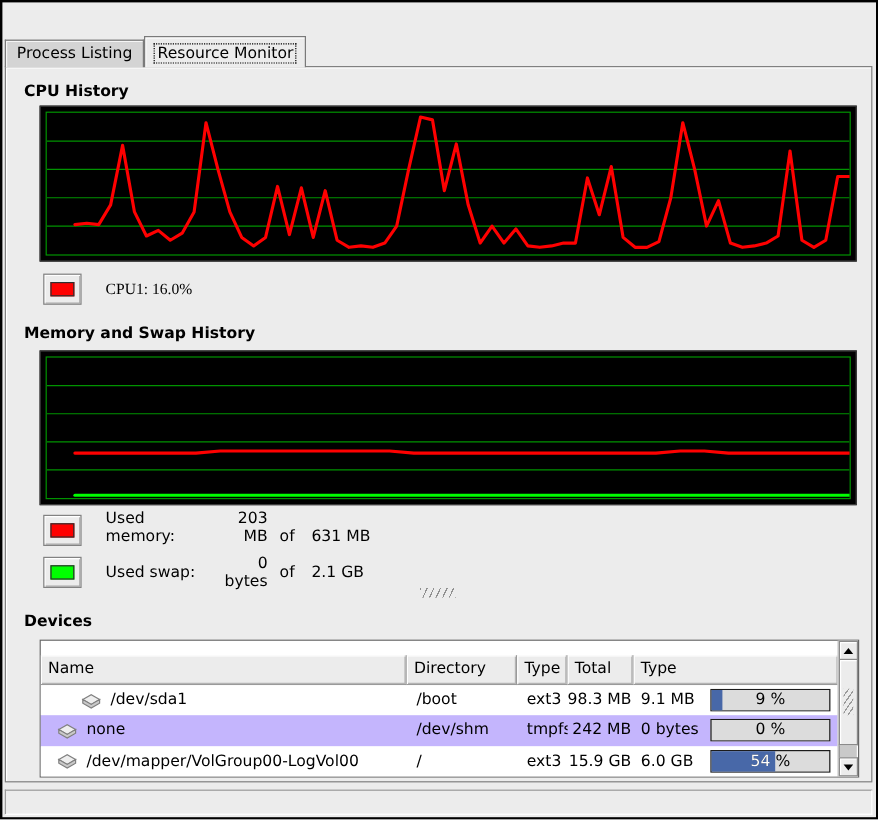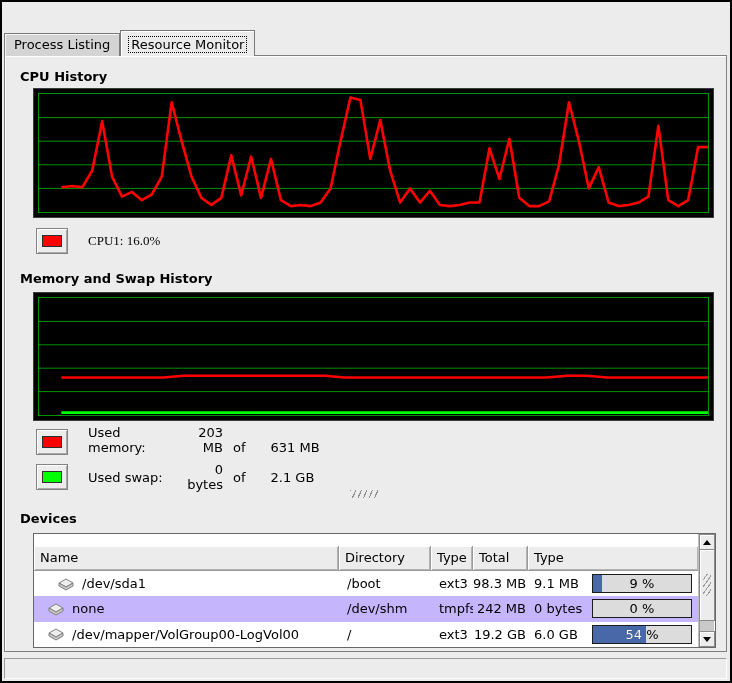--- a/index.html
+++ b/index.html
@@ -38,7 +38,7 @@
   .legend-label { width:88px; }
   .legend-value { width:47px; text-align:right; display:inline-block; }
   .legend-of { margin-left:10px; }
-  .legend-total { margin-left:25px; }
+  .legend-total { margin-left:14px; }
 
   
   .pane-grip { position:absolute; left:350px; top:490px; width:30px; height:8px; z-index:2;

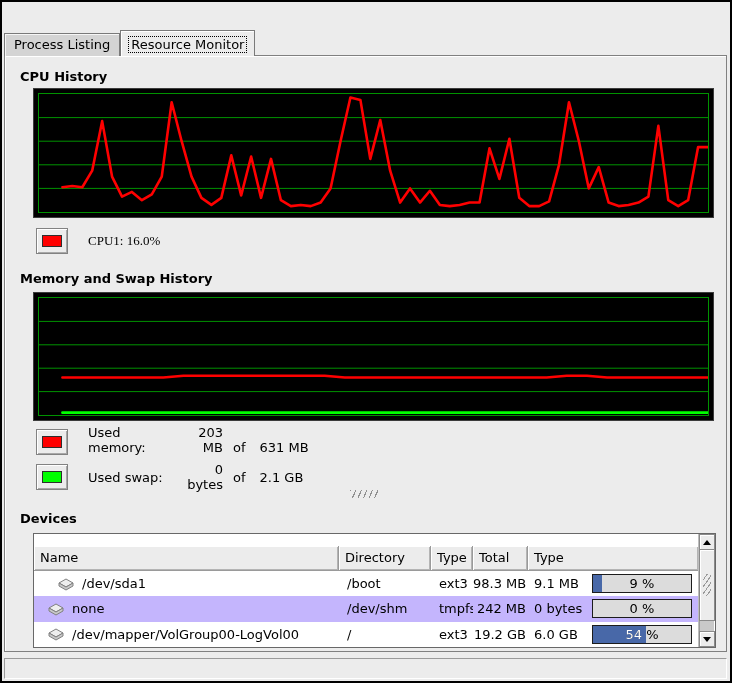--- a/index.html
+++ b/index.html
@@ -55,7 +55,7 @@
   .device-row.even { background:#c4b5fd; }
   .cell { overflow:hidden; white-space:nowrap; }
   .cell-name { width:305px; display:flex; align-items:center; padding-left:12px; }
-  .device-row.first .cell-name { padding-left:22px; }
+  .device-row.first .cell-name { padding-left:32px; }
   .disk-icon { margin-right:6px; flex:0 0 auto; }
   .cell-dir { width:92px; padding-left:8px; }
   .cell-type { width:42px; padding-left:8px; }

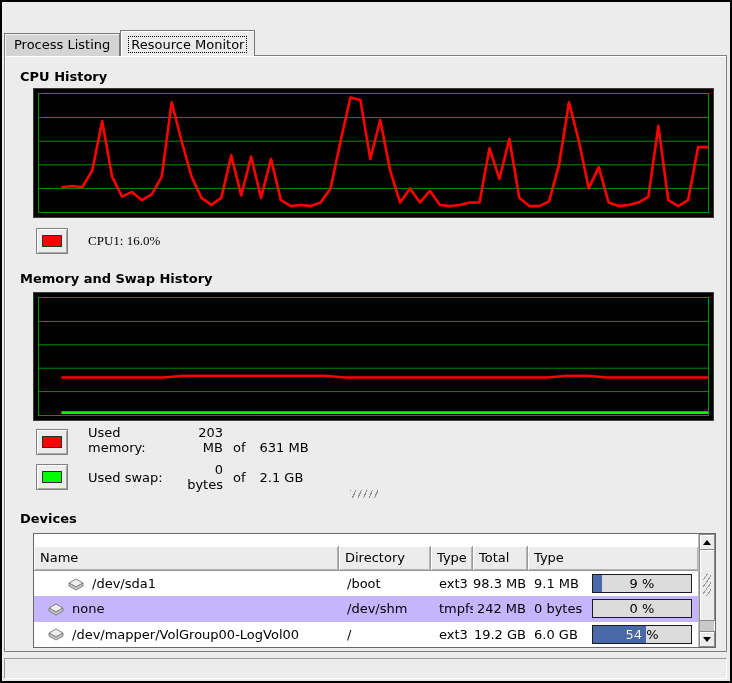--- a/index.html
+++ b/index.html
@@ -218,7 +218,7 @@
         </div>
         <div class="cell cell-dir">/</div>
         <div class="cell cell-type">ext3</div>
-        <div class="cell cell-total">19.2 GB</div>
+        <div class="cell cell-total">15.9 GB</div>
         <div class="cell cell-used">
           <span class="used-text">6.0 GB</span>
           <div class="usage-bar">

